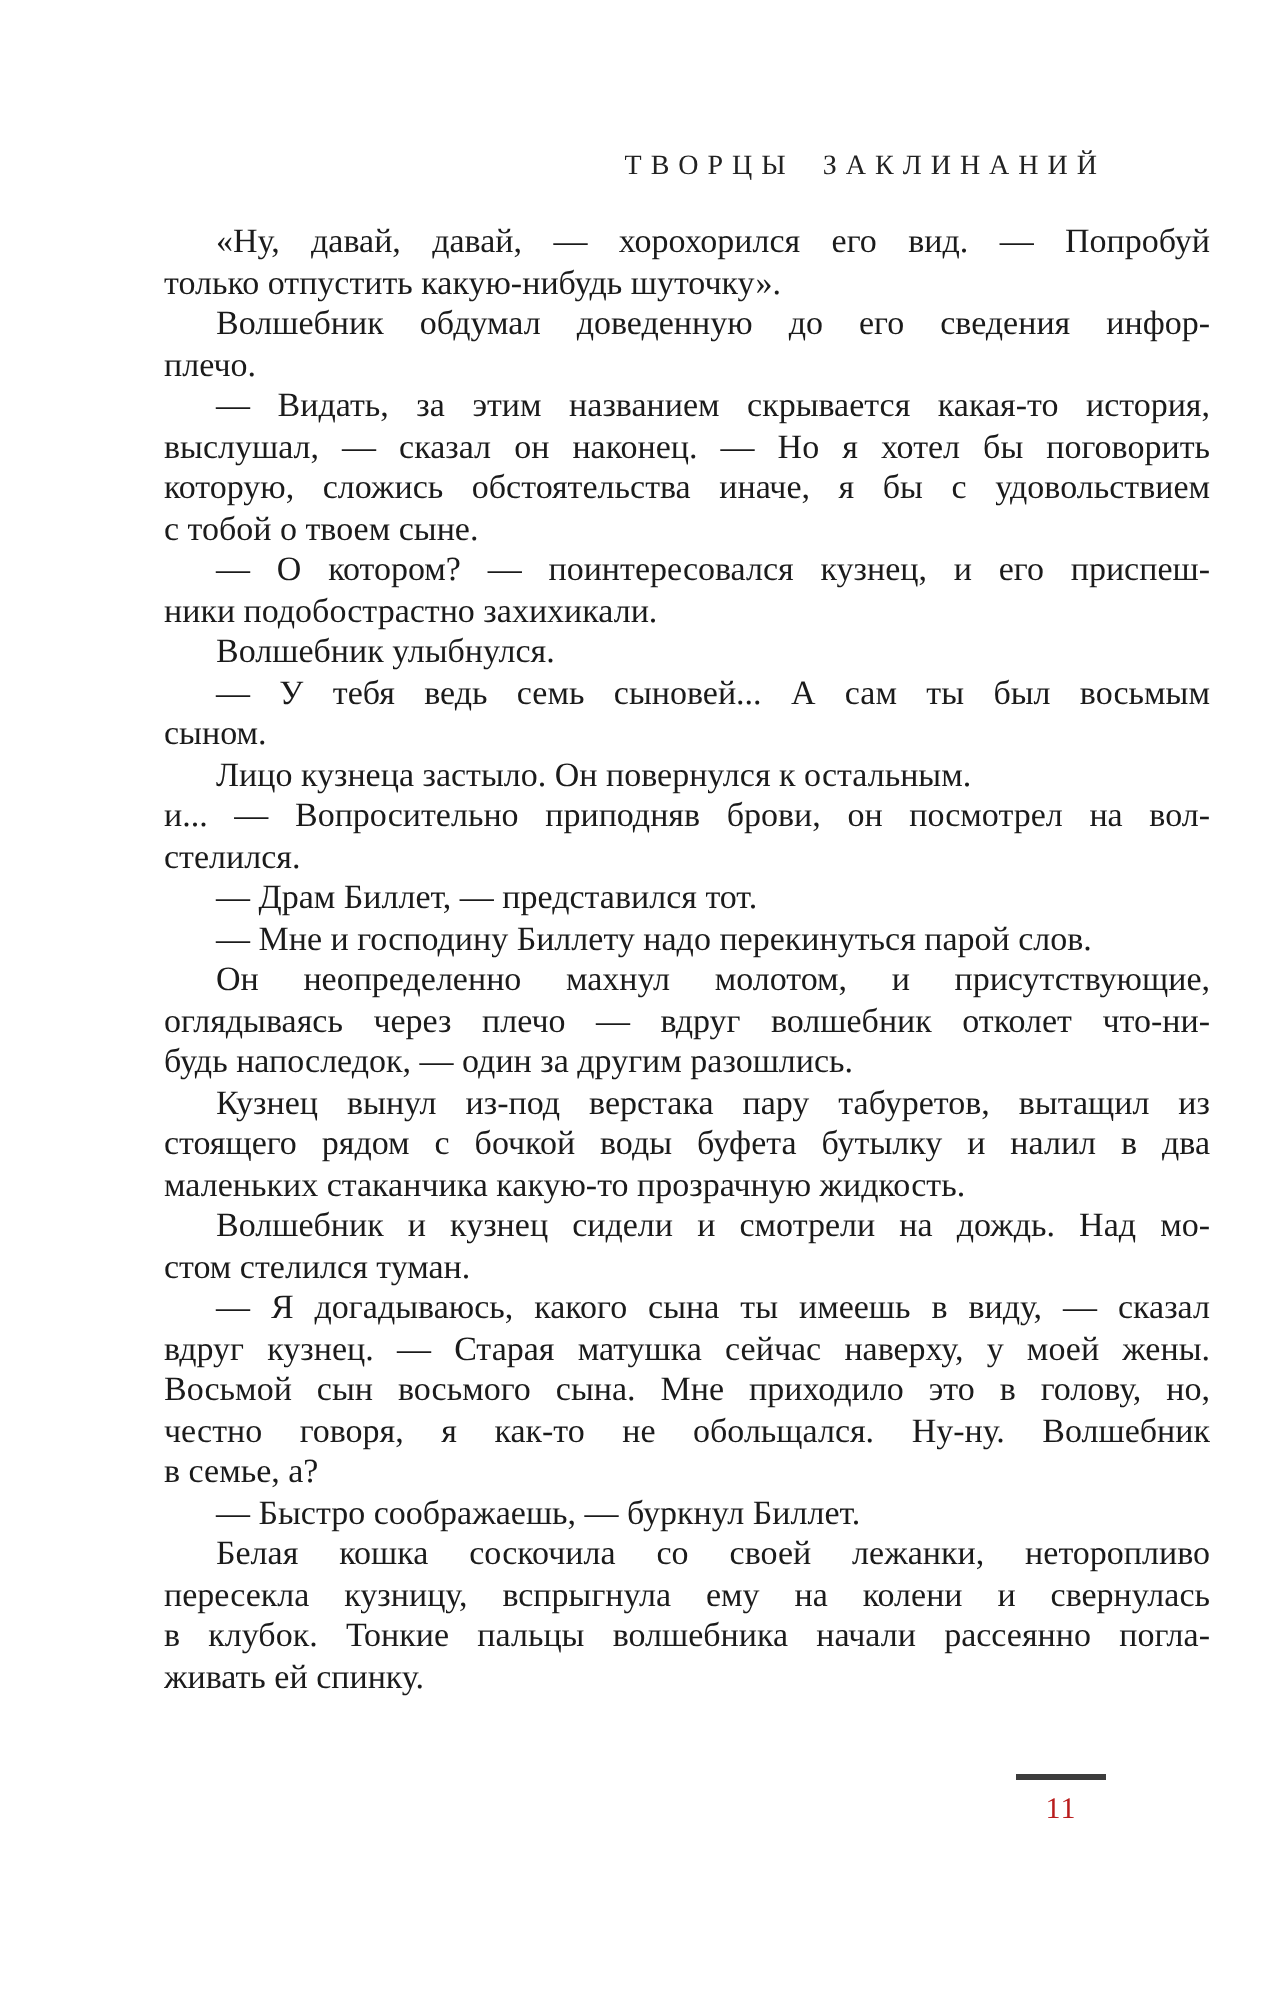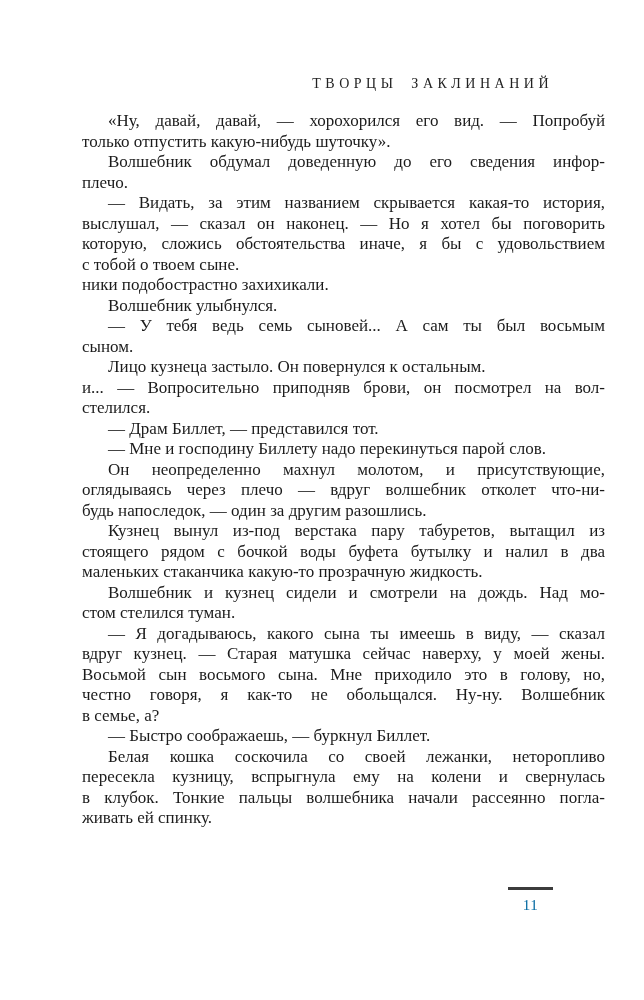--- a/index.html
+++ b/index.html
@@ -86,6 +86,7 @@
         <div class="line last">с тобой о твоем сыне.</div>
       </div>
       <div class="para">
+        <div class="line first">— О котором? — поинтересовался кузнец, и его приспеш-</div>
         <div class="line last">ники подобострастно захихикали.</div>
       </div>
       <div class="para">

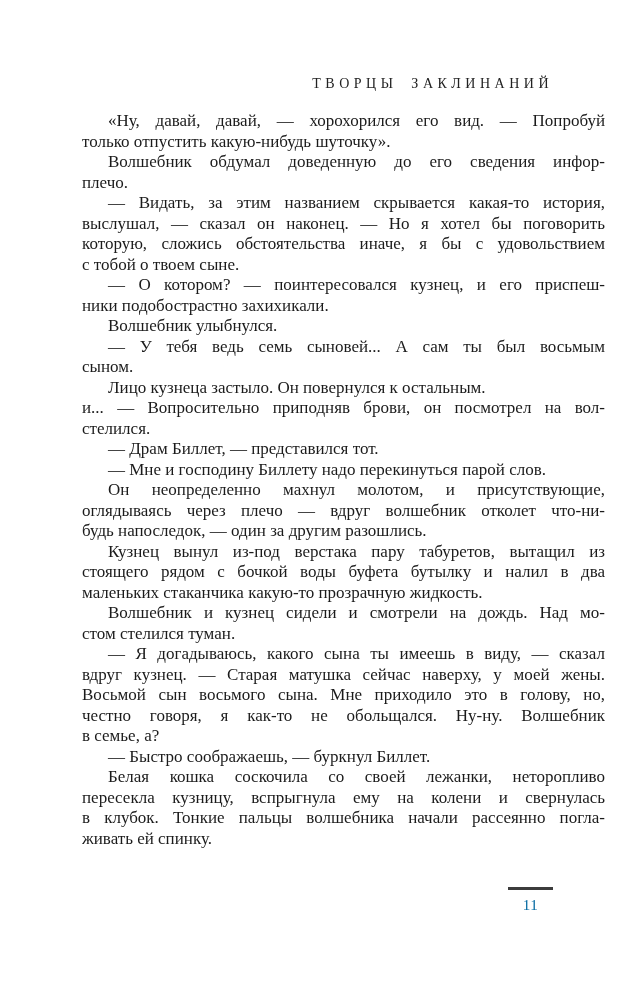--- a/index.html
+++ b/index.html
@@ -59,7 +59,7 @@
   }
   .folio-number {
     font-size: 15px;
-    color: #0369a1;
+    color: #b91c1c;
     letter-spacing: 0.5px;
   }
 </style>

